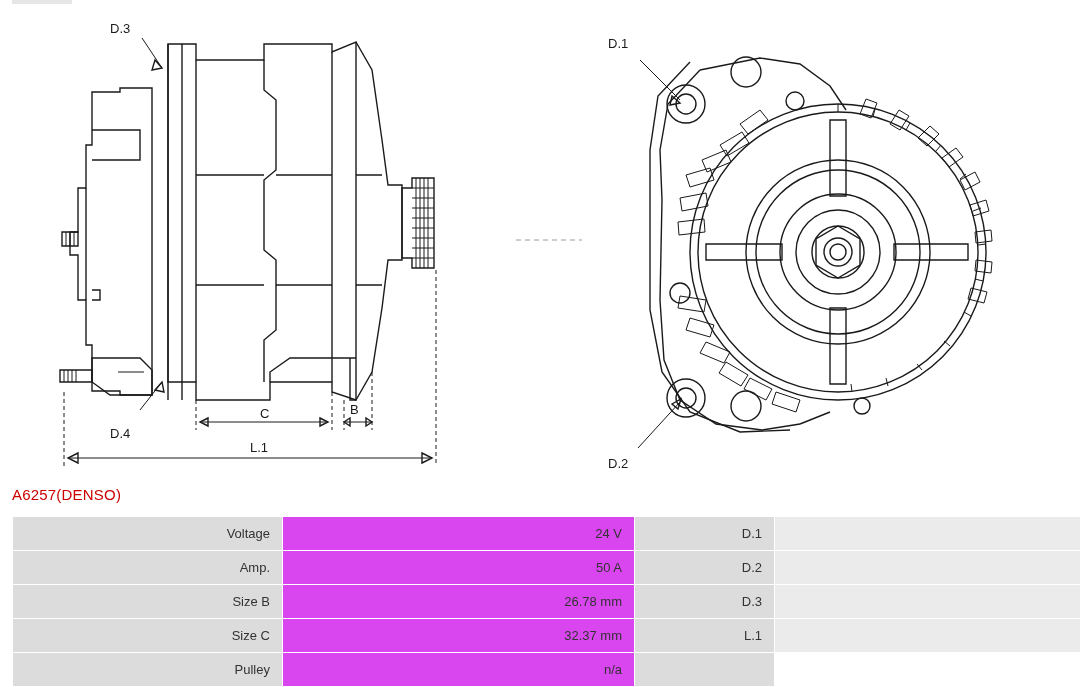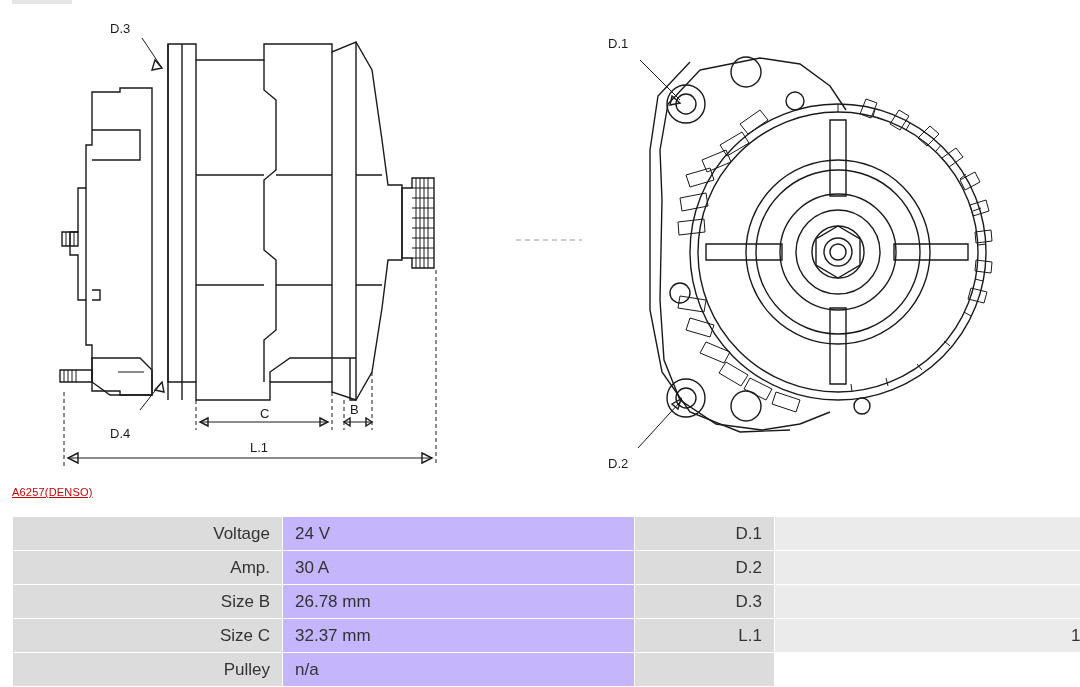--- a/index.html
+++ b/index.html
@@ -34,11 +34,10 @@
     position: absolute;
     left: 12px;
     top: 486px;
-    font-size: 11px;
+    font-size: 15px;
     color: #cc0000;
     font-family: "Liberation Sans", sans-serif;
     letter-spacing: 0.2px;
-    text-decoration: underline;
   }
   .spec-table {
     position: absolute;

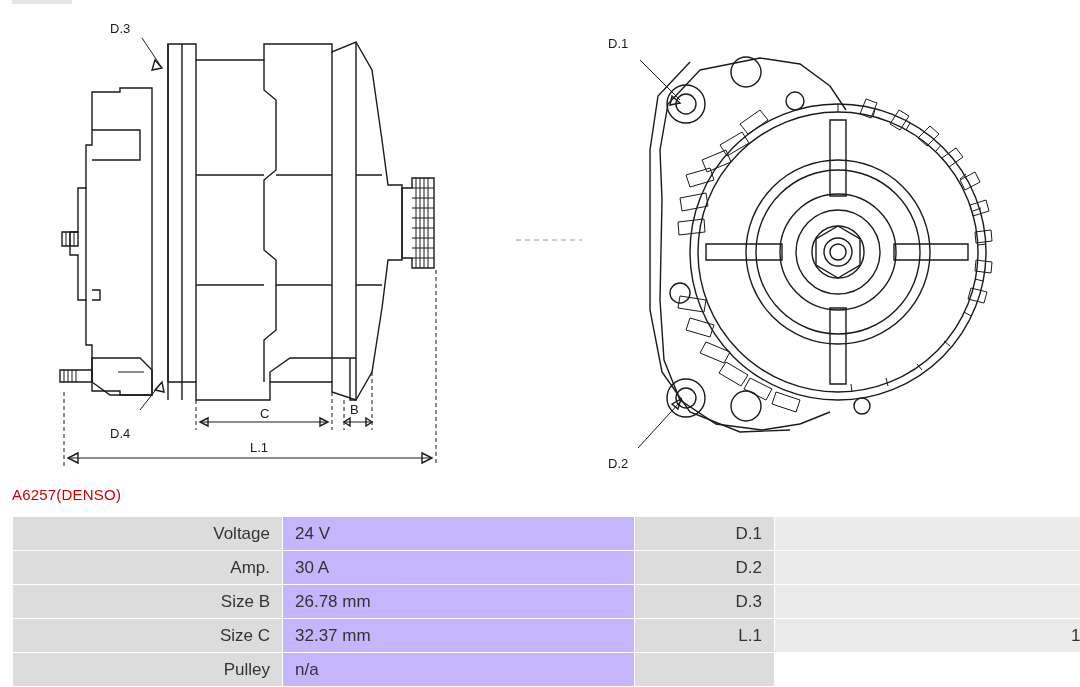--- a/index.html
+++ b/index.html
@@ -50,7 +50,7 @@
   .spec-table td {
     height: 33px;
     padding: 0 12px;
-    font-size: 17px;
+    font-size: 13px;
     border: 1px solid #ffffff;
     color: #333333;
   }

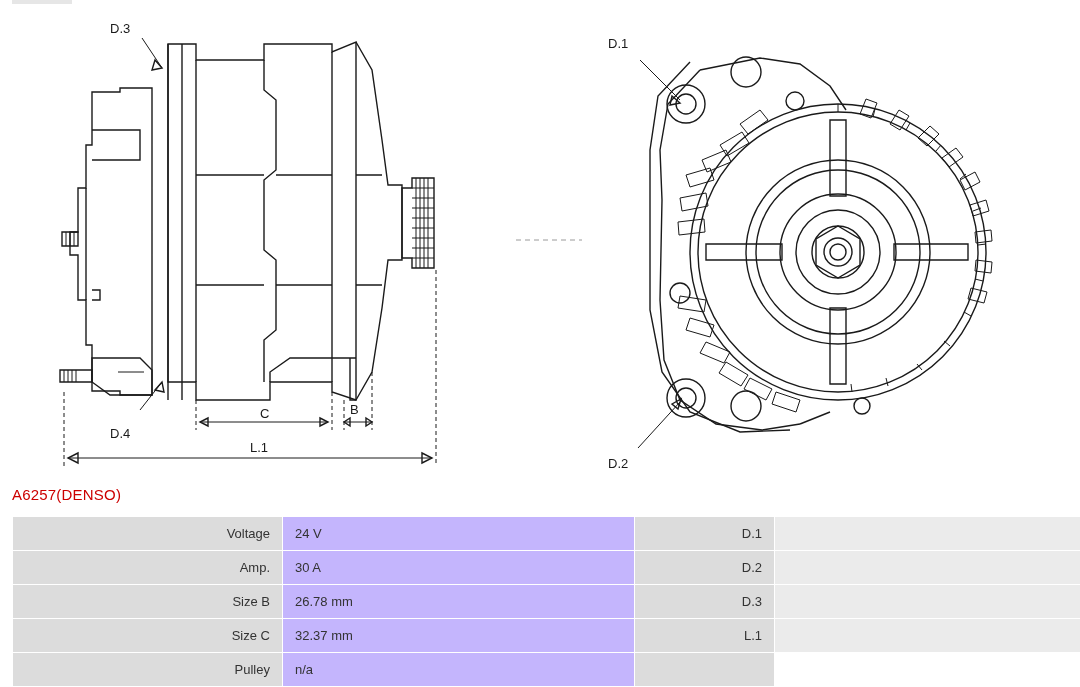--- a/index.html
+++ b/index.html
@@ -60,8 +60,8 @@
     width: 245px;
   }
   td.value {
-    background: #c4b5fd;
-    text-align: left;
+    background: #d946ef;
+    text-align: right;
     width: 327px;
   }
   td.label2 {

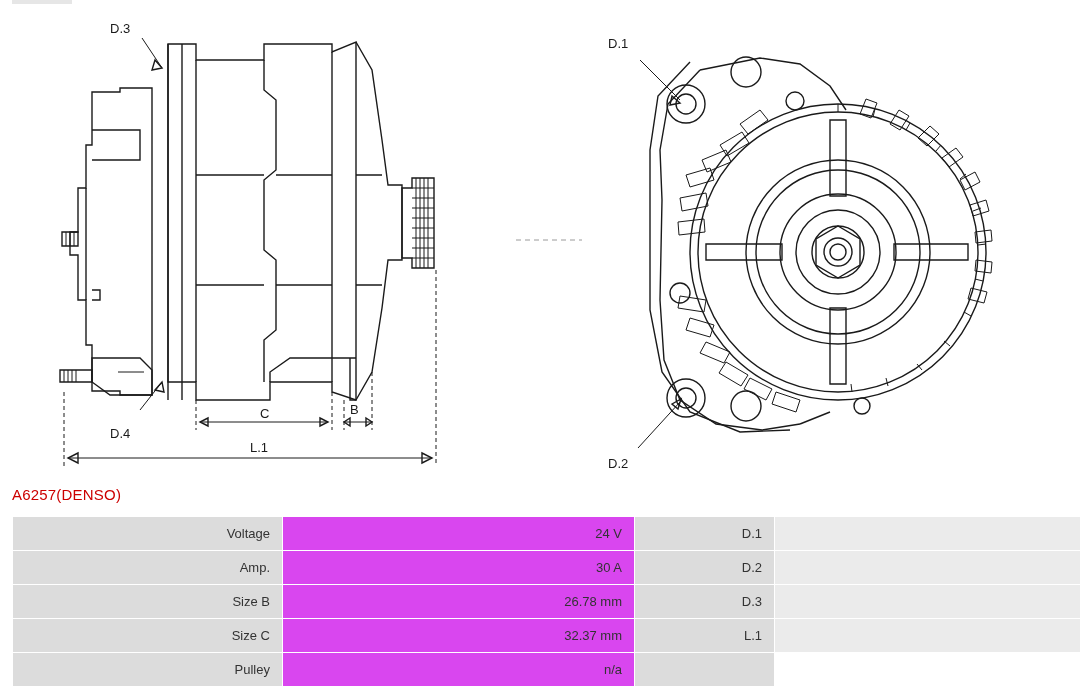--- a/index.html
+++ b/index.html
@@ -306,7 +306,7 @@
       </tr>
       <tr>
         <td class="label">Amp.</td>
-        <td class="value">30 A</td>
+        <td class="value">50 A</td>
         <td class="label2">D.2</td>
         <td class="value2">12.00 mm</td>
       </tr>

